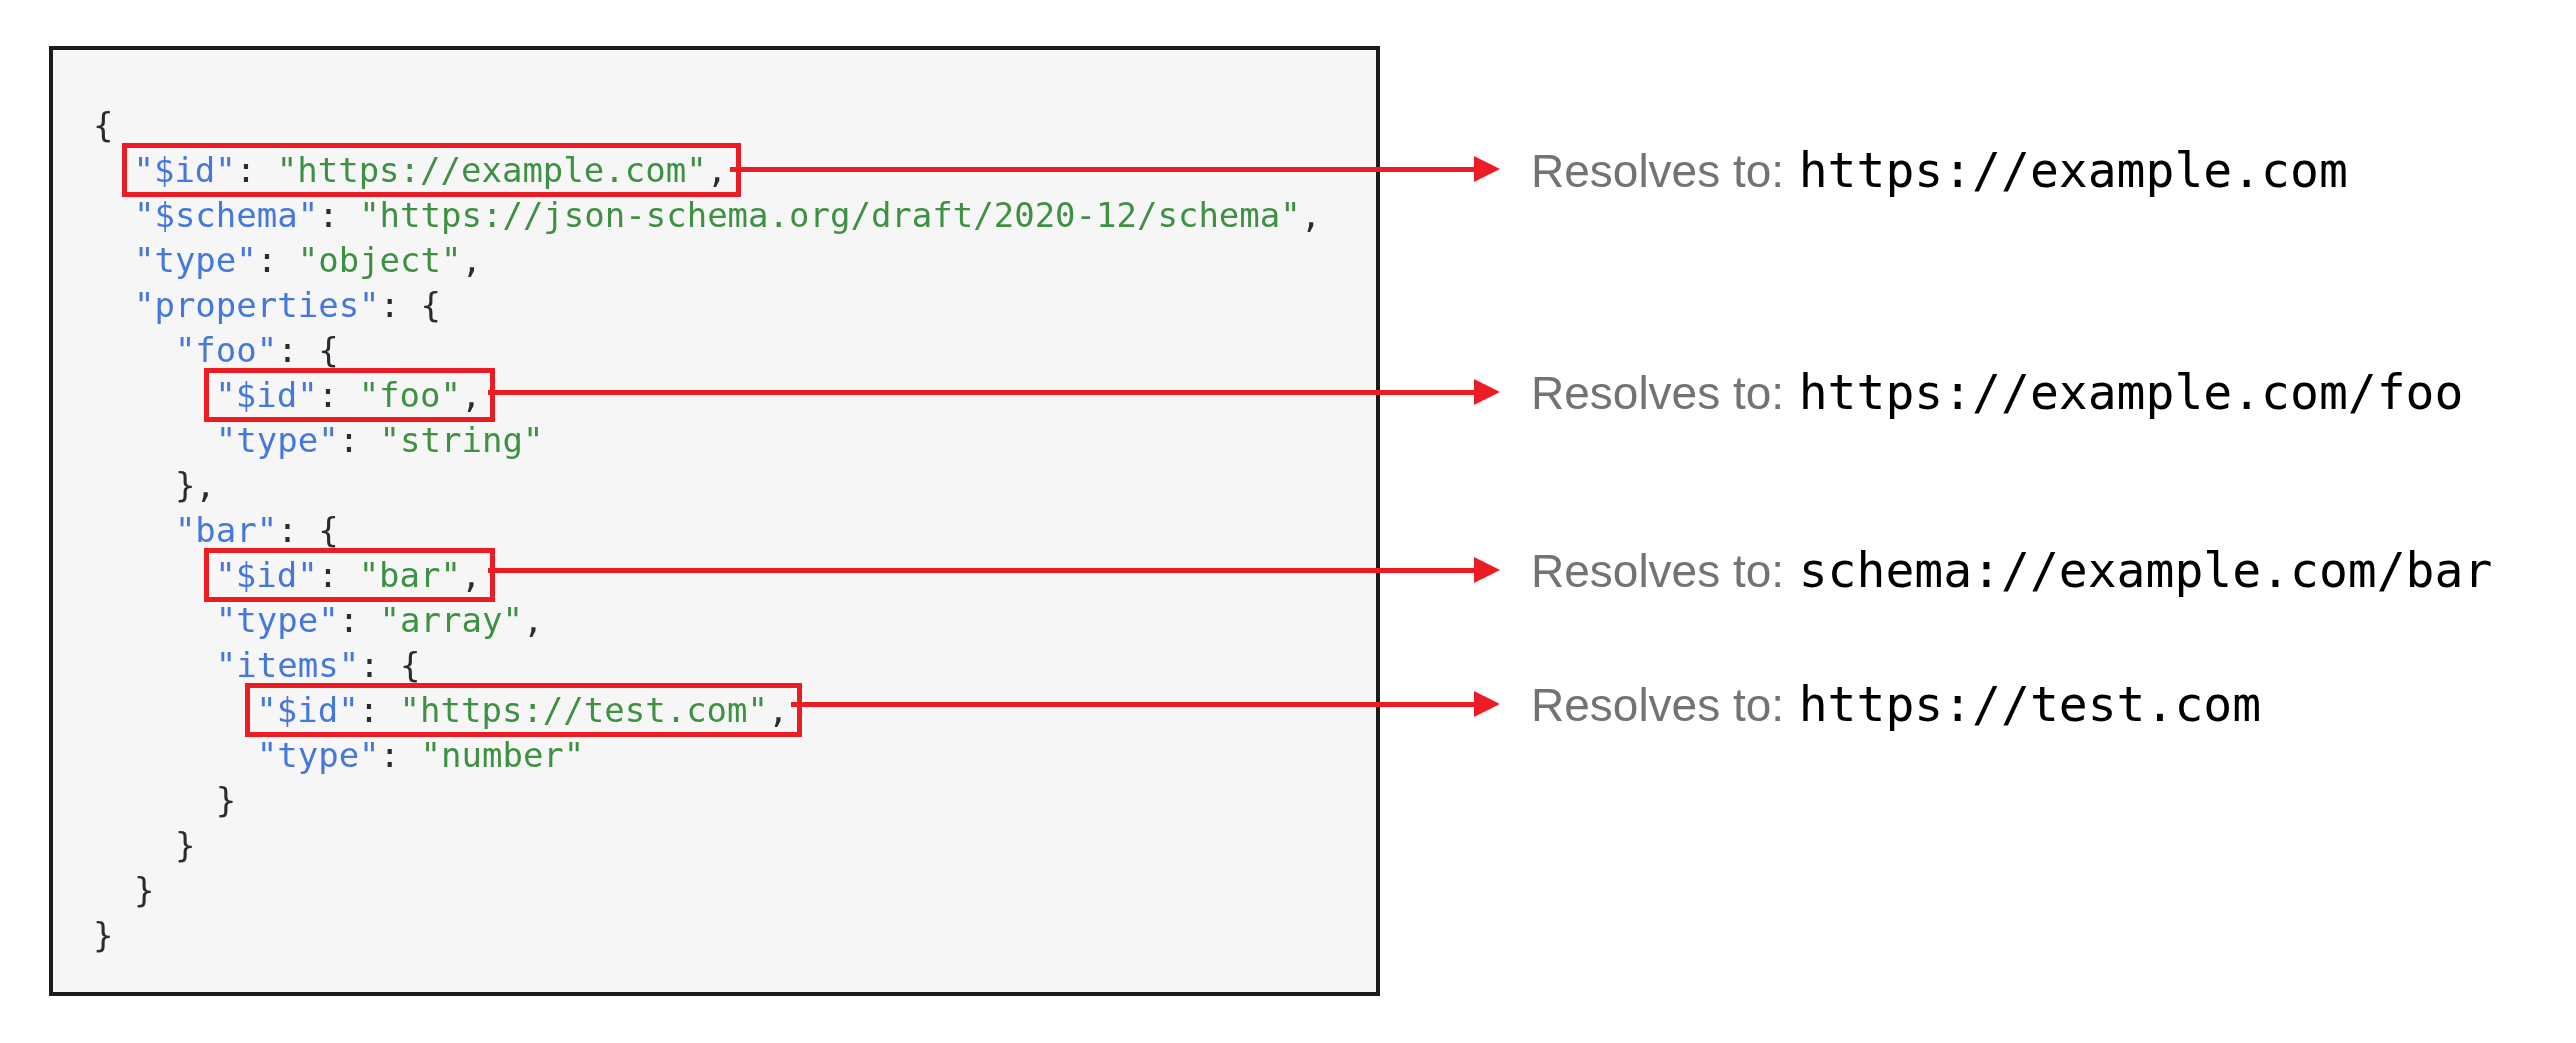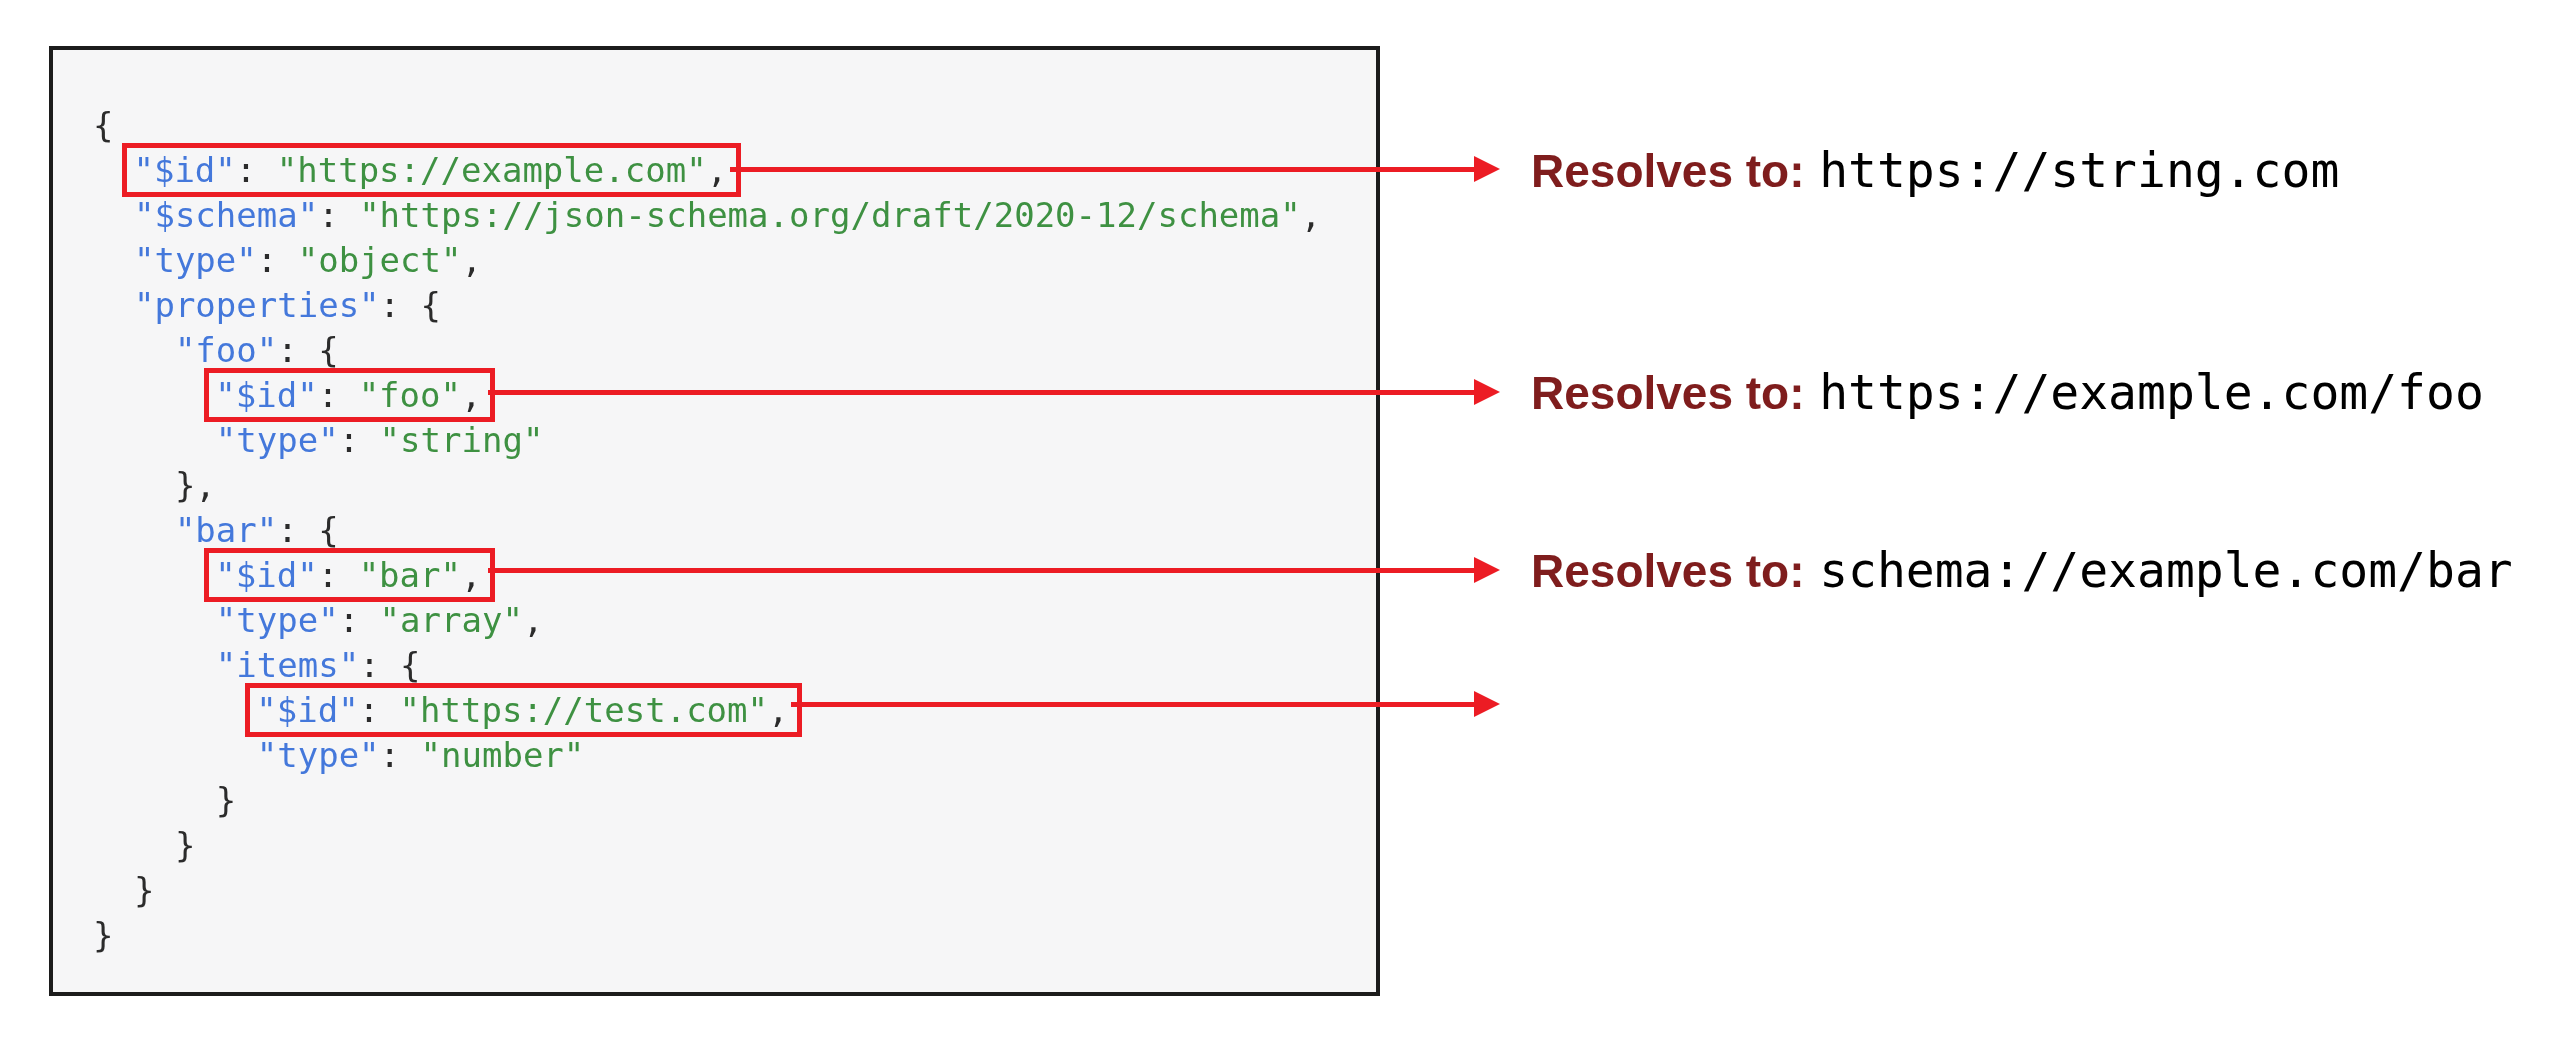--- a/index.html
+++ b/index.html
@@ -67,9 +67,9 @@
   }
   .ann-label{
     font-family:"Liberation Sans",sans-serif;
-    font-weight:700;
+    font-weight:400;
     font-size:46px;
-    color:#7f1d1d;
+    color:#737373;
   }
   .ann-url{
     font-family:"DejaVu Sans Mono",monospace;

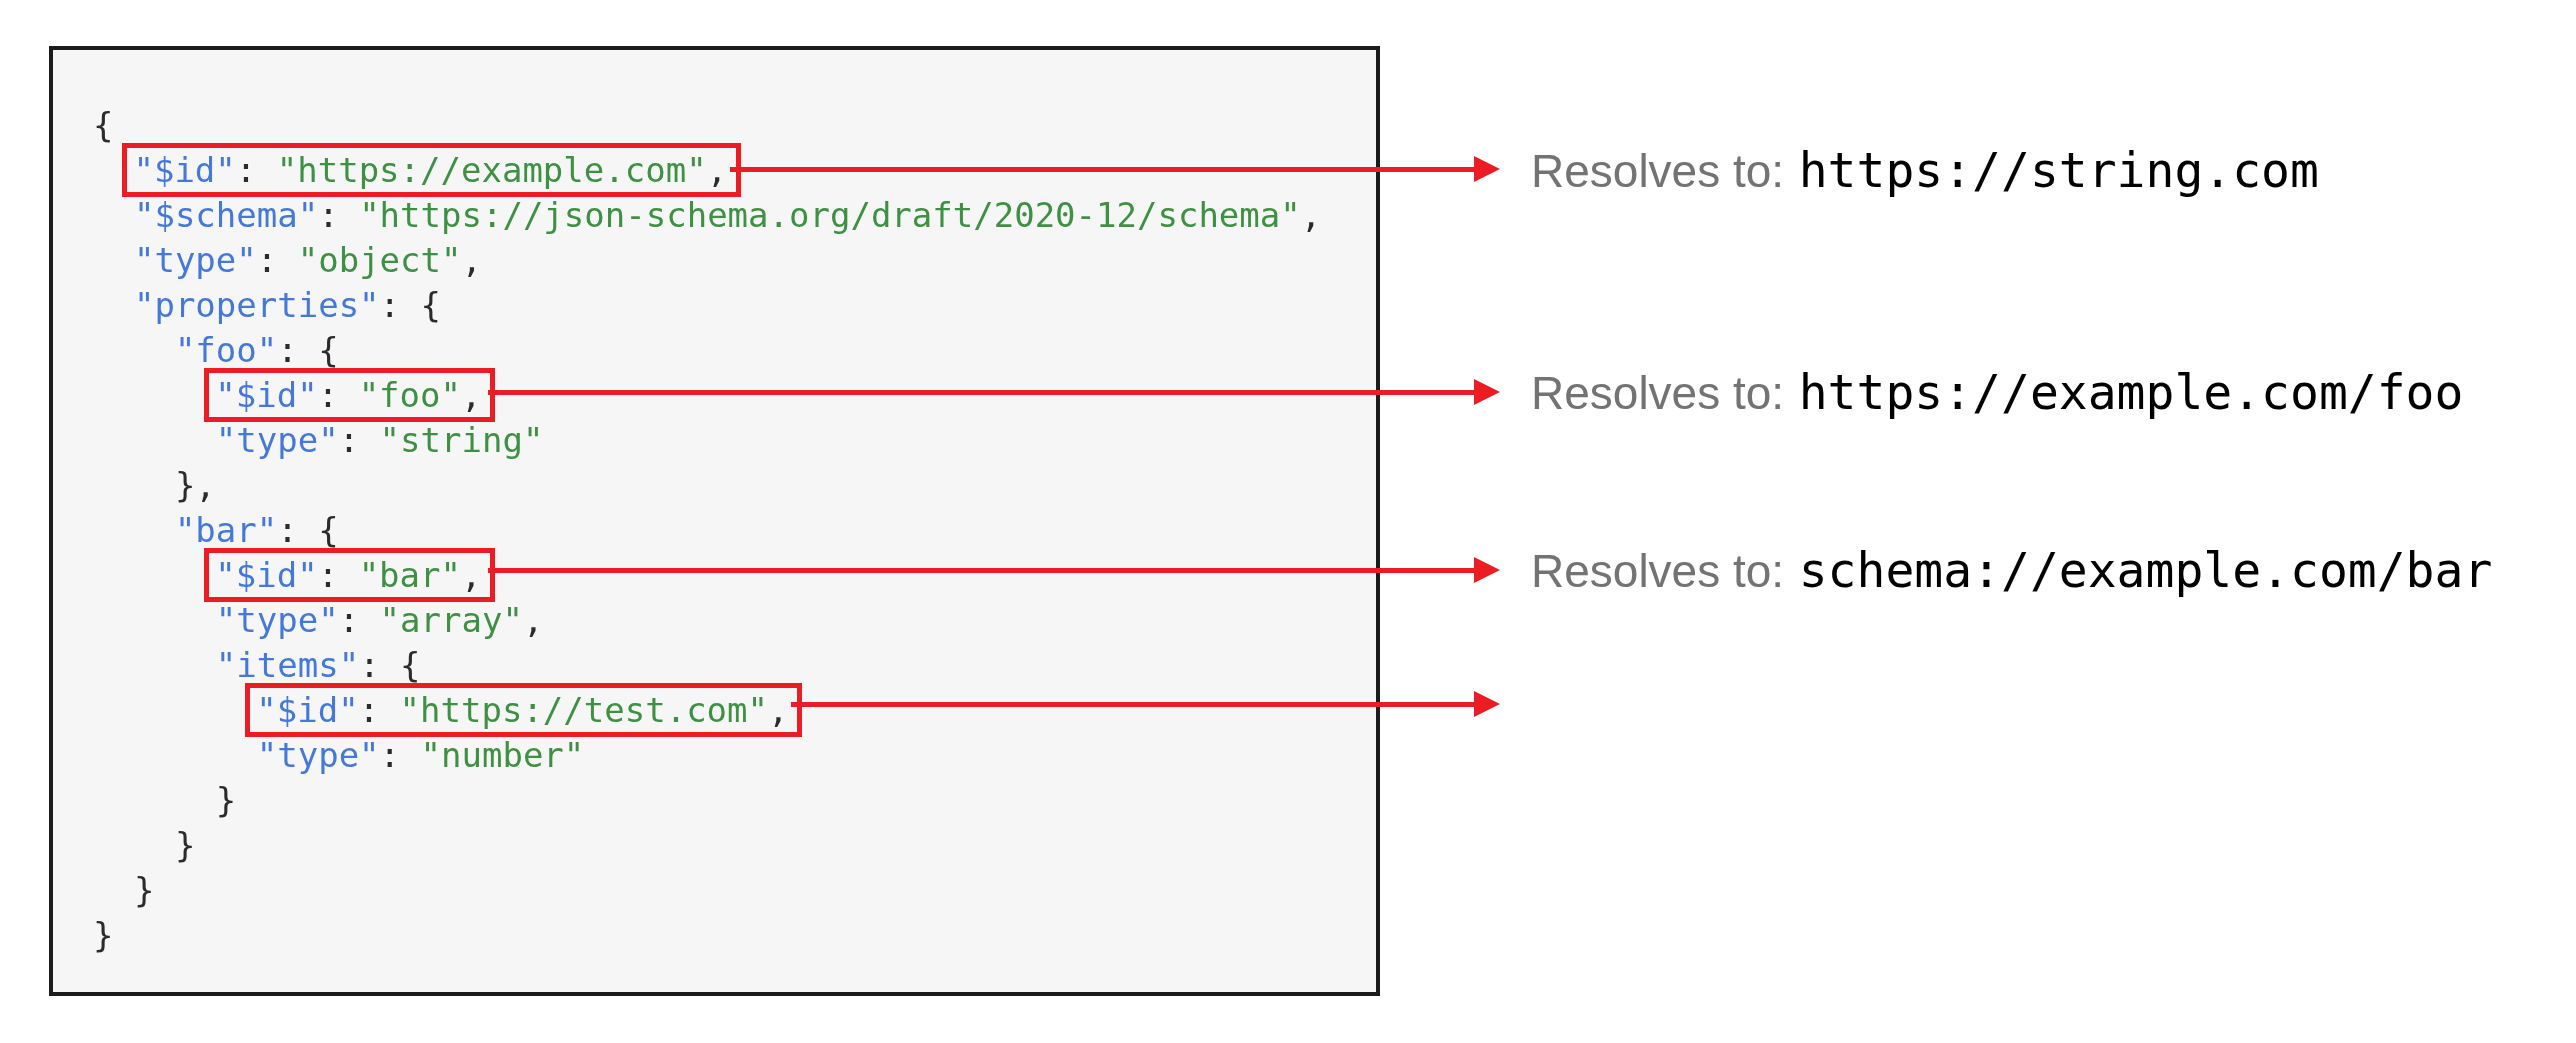--- a/index.html
+++ b/index.html
@@ -93,7 +93,7 @@
   <div class="arrow" id="arrow-3" style="left: 791px; top: 702px; width: 683px;"></div>
 
   <div class="annotation" id="ann-0" style="top: 170px;">
-    <span class="ann-label">Resolves to:</span><span class="ann-url">https://string.com</span>
+    <span class="ann-label">Resolves to:</span><span class="ann-url">https://example.com</span>
   </div>
   <div class="annotation" id="ann-1" style="top: 392px; text-align: center;">
     <span class="ann-label">Resolves to:</span><span class="ann-url">https://example.com/foo</span>

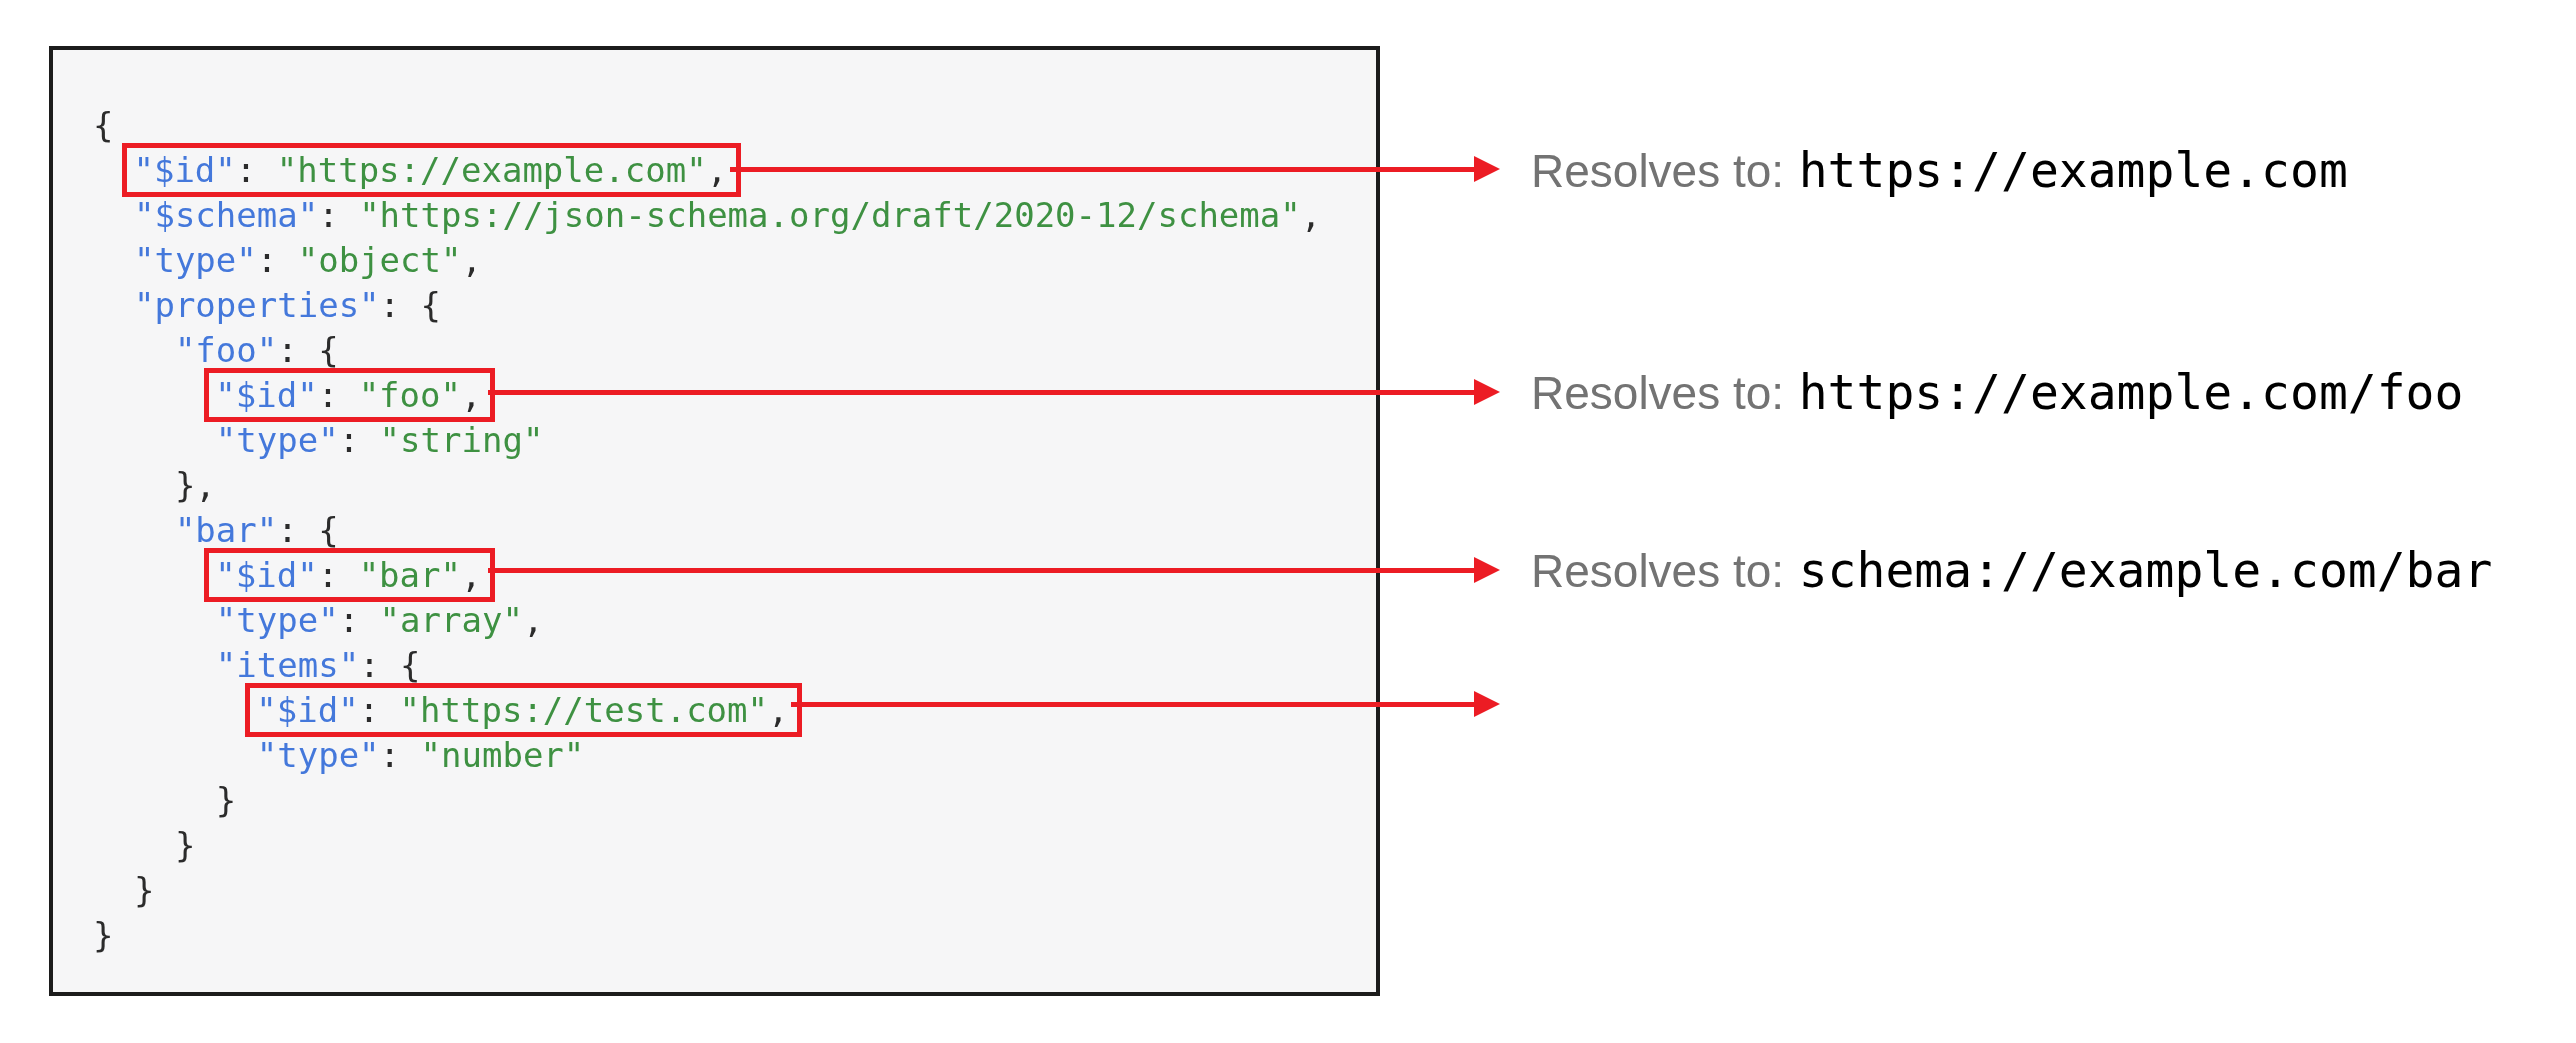--- a/index.html
+++ b/index.html
@@ -101,6 +101,9 @@
   <div class="annotation" id="ann-2" style="top: 570px;">
     <span class="ann-label">Resolves to:</span><span class="ann-url">schema://example.com/bar</span>
   </div>
+  <div class="annotation" id="ann-3" style="top: 704px;">
+    <span class="ann-label">Resolves to:</span><span class="ann-url">https://test.com</span>
+  </div>
 
 </div>
 

